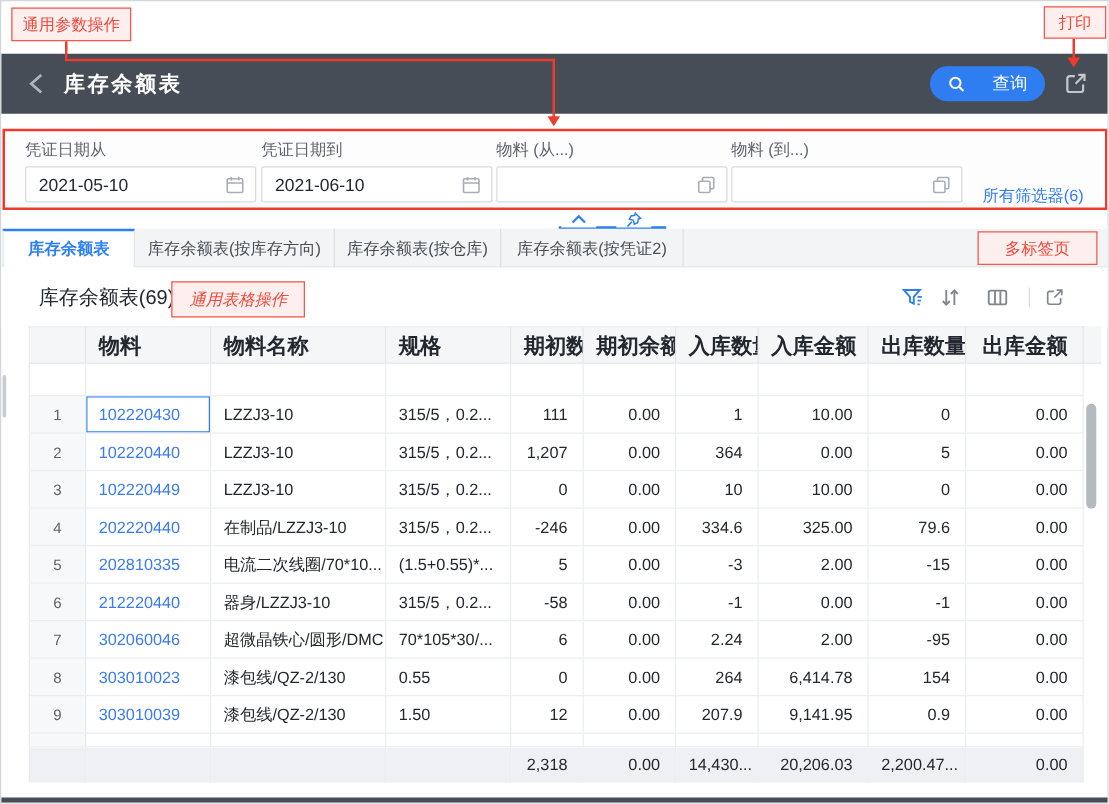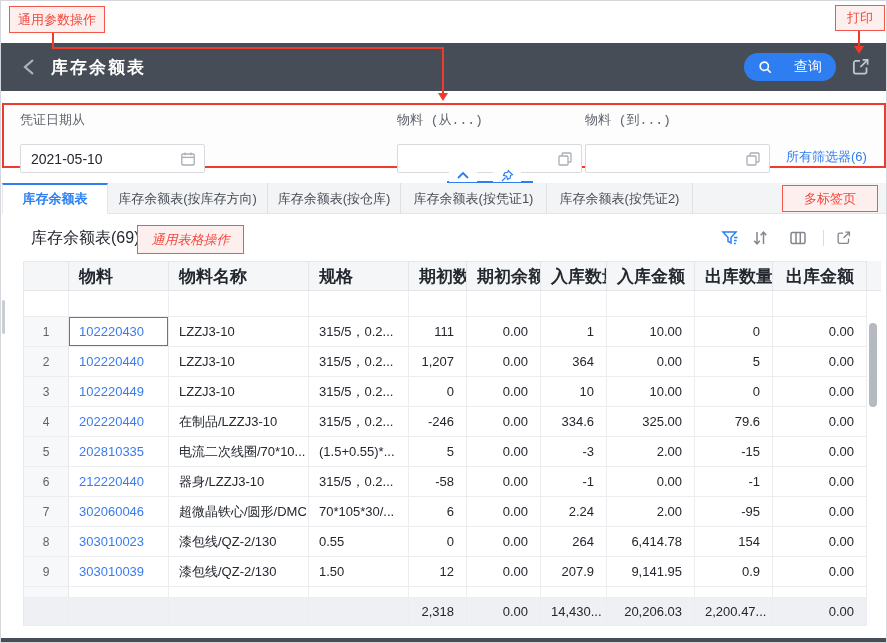--- a/index.html
+++ b/index.html
@@ -30,7 +30,7 @@
   .filter-zone { position:absolute; left:1px; top:102px; width:884px; height:65px;
             background:#fdfdfe; border:2px solid #ee3b2d; z-index:20; }
   .f-group { position:absolute; top:6px; }
-  .f-label { font-size:13px; color:#5f646c; margin-bottom:15px;font-family:Liberation Mono, monospace; }
+  .f-label { font-size:13px; color:#5f646c; margin-bottom:4px; }
   .f-input { width:185px; height:29px; background:#fff; border:1px solid #d8dade;
             border-radius:2px; display:flex; align-items:center; padding:0 8px 0 10px; }
   .f-val { flex:1; font-size:14px; color:#23272e; }

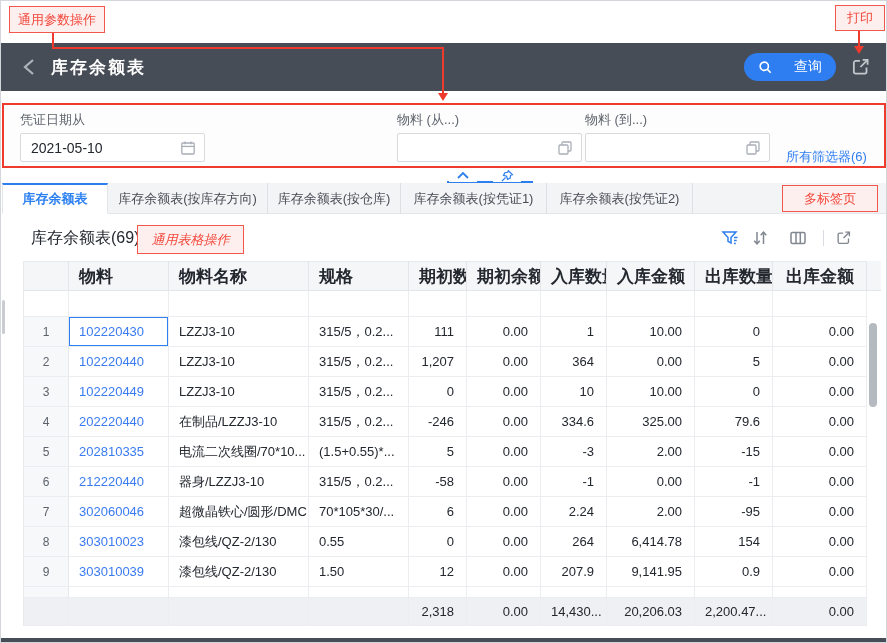--- a/index.html
+++ b/index.html
@@ -130,6 +130,20 @@
         <div class="f-label">凭证日期从</div>
         <div class="f-input">
           <span class="f-val">2021-05-10</span>
+          <span>
+            <svg width="16" height="16" viewBox="0 0 16 16">
+              <rect x="1.8" y="3" width="12.4" height="11" rx="1" fill="none" stroke="#a9aeb6" stroke-width="1.3"></rect>
+              <line x1="1.8" y1="6.4" x2="14.2" y2="6.4" stroke="#a9aeb6" stroke-width="1.3"></line>
+              <line x1="5" y1="1.5" x2="5" y2="4.3" stroke="#a9aeb6" stroke-width="1.3"></line>
+              <line x1="11" y1="1.5" x2="11" y2="4.3" stroke="#a9aeb6" stroke-width="1.3"></line>
+            </svg>
+          </span>
+        </div>
+      </div>
+      <div class="f-group" style="left: 205px;">
+        <div class="f-label">凭证日期到</div>
+        <div class="f-input">
+          <span class="f-val">2021-06-10</span>
           <span>
             <svg width="16" height="16" viewBox="0 0 16 16">
               <rect x="1.8" y="3" width="12.4" height="11" rx="1" fill="none" stroke="#a9aeb6" stroke-width="1.3"></rect>

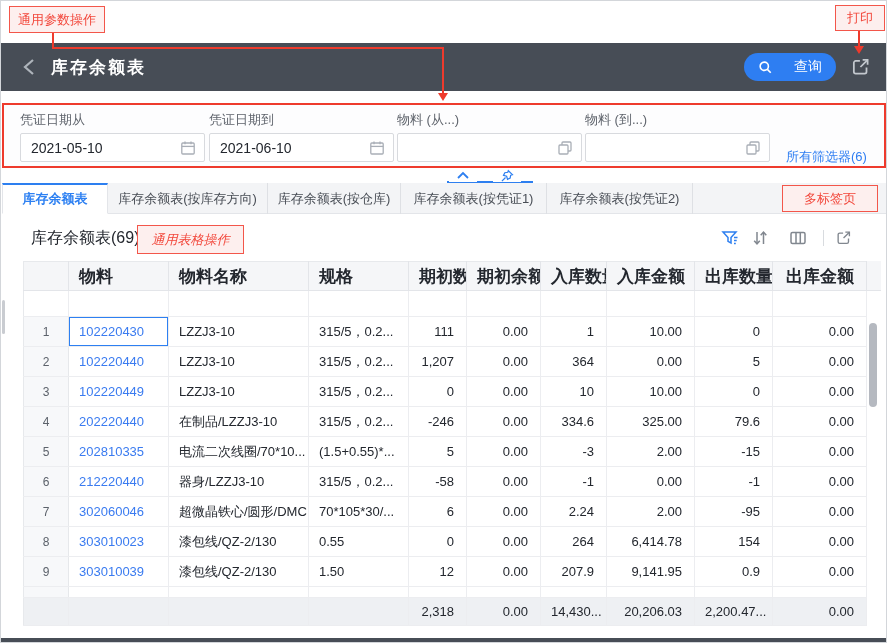--- a/index.html
+++ b/index.html
@@ -197,7 +197,6 @@
       <div class="tab active" style="width: 106px;">库存余额表</div>
       <div class="tab" style="width: 160px;">库存余额表(按库存方向)</div>
       <div class="tab" style="width: 133px;">库存余额表(按仓库)</div>
-      <div class="tab" style="width: 146px;">库存余额表(按凭证1)</div>
       <div class="tab" style="width: 146px; text-align: right;">库存余额表(按凭证2)</div>
     </div>
   <div class="red-box" style="left:781px; top:184px; width:96px; height:27px;">多标签页</div>

